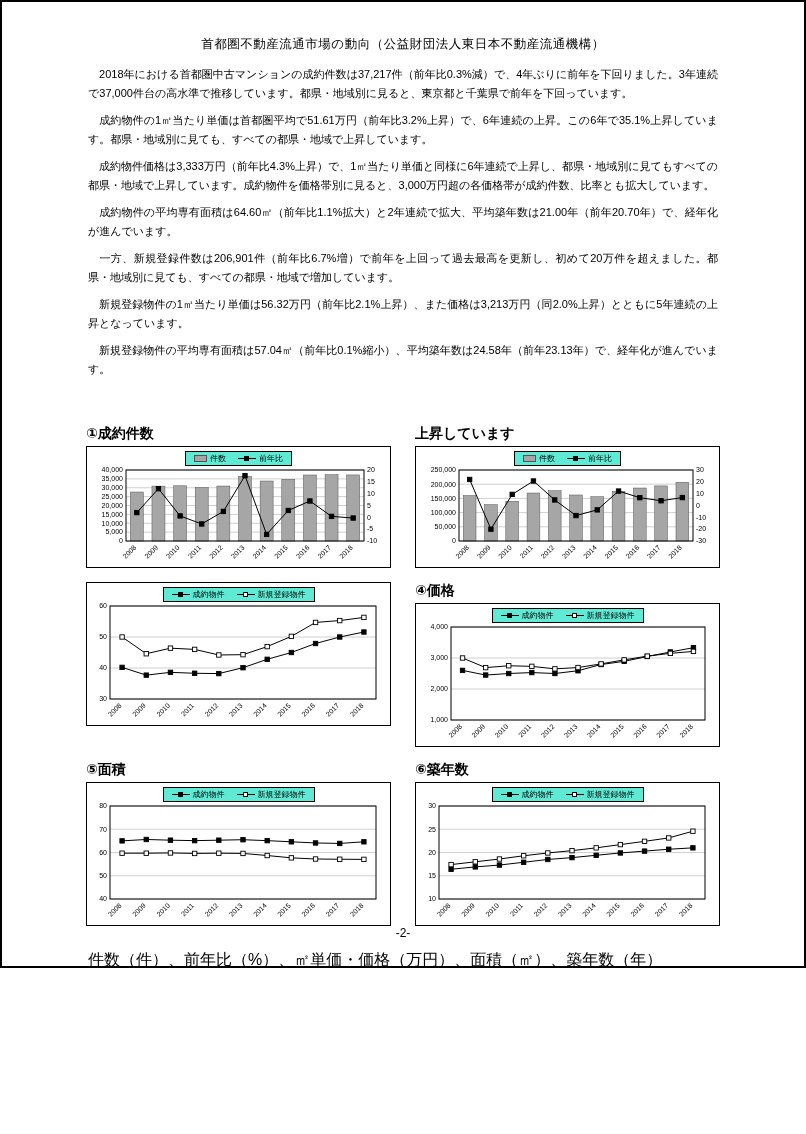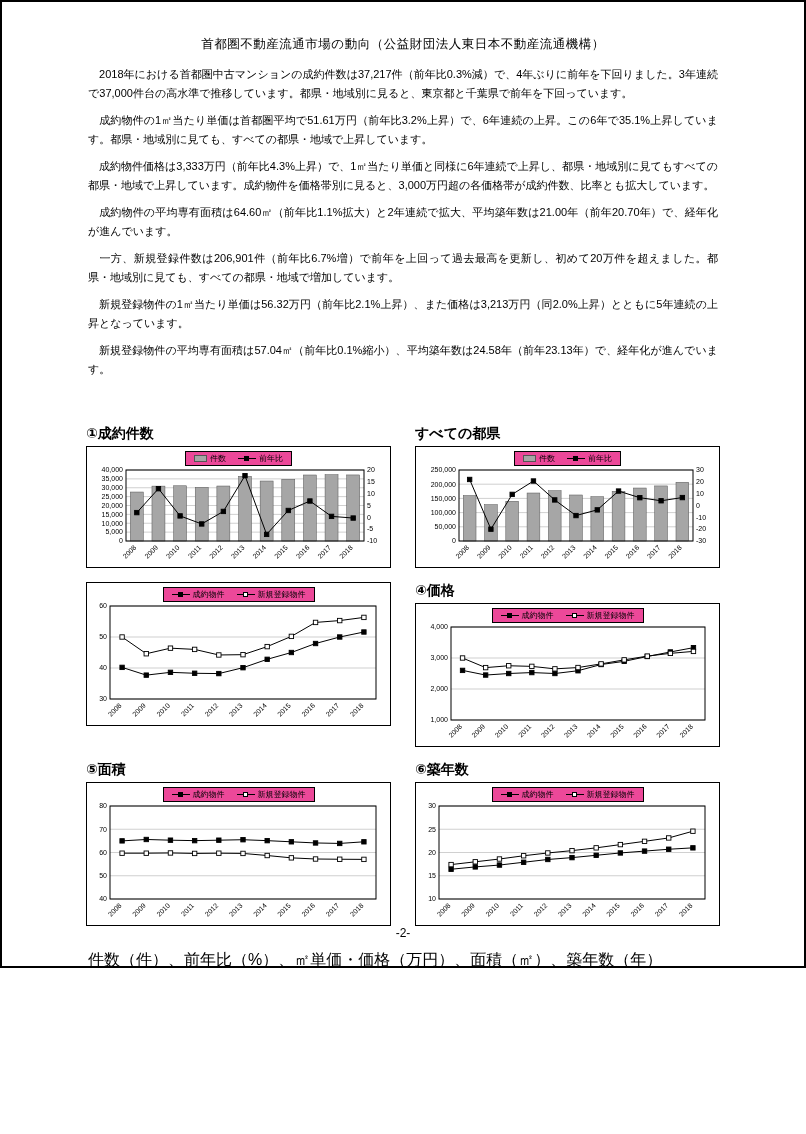--- a/index.html
+++ b/index.html
@@ -141,7 +141,7 @@
         </div>
     </div>
     <div class="chart-cell">
-      <div class="chart-title">すべての都県</div>
+      <div class="chart-title">上昇しています</div>
       <div class="chart-box">
           <div class="legend">
             <span class="legend-item">

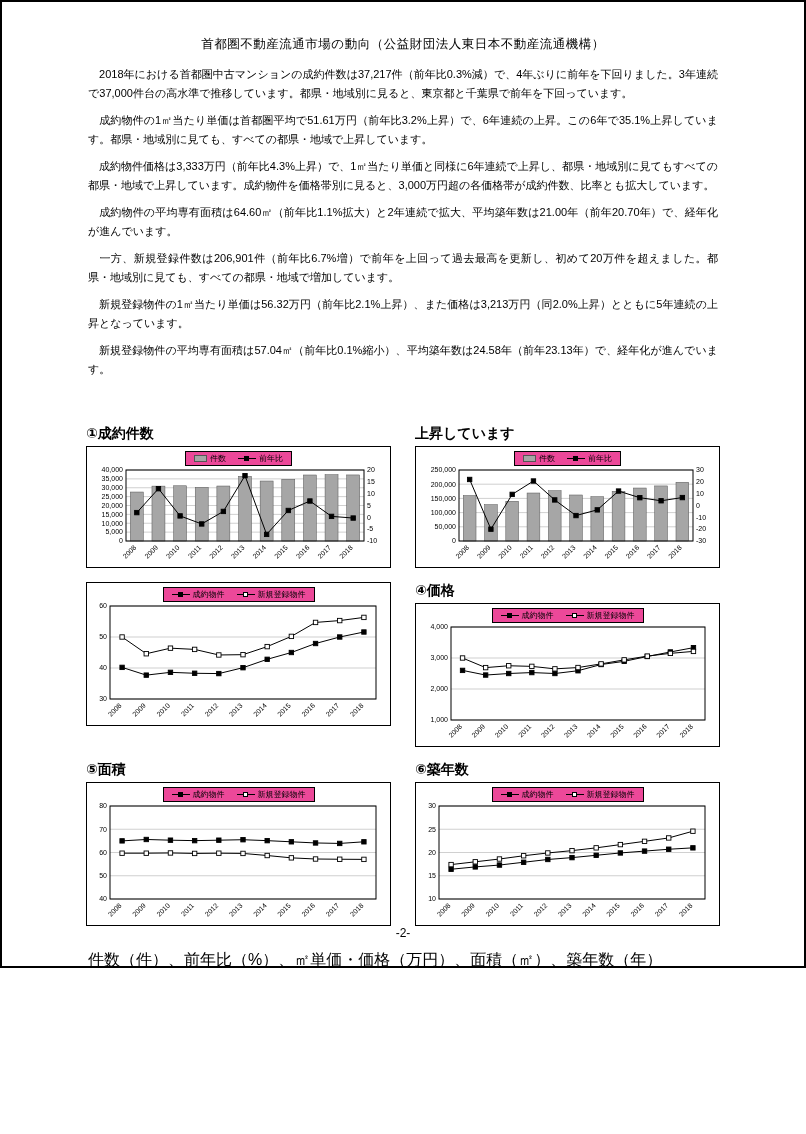--- a/index.html
+++ b/index.html
@@ -18,7 +18,7 @@
   .chart-box { border:1px solid #000; background:#fff; padding:4px 2px 0 2px; }
   .legend { display:flex; justify-content:center; align-items:flex-start; gap:12px;
     width:max-content; margin:0 auto 1px auto; border:1px solid #000; padding:1px 8px;
-    font-size:8px; background:#ec4899; }
+    font-size:8px; background:#5eead4; }
   .legend-item { display:inline-flex; align-items:center; gap:3px; }
   .sw-bar { display:inline-block; width:13px; height:7px; background:var(--bar,#a6a6a6); border:1px solid #555; }
   .sw-line { position:relative; display:inline-block; width:18px; height:8px; }

